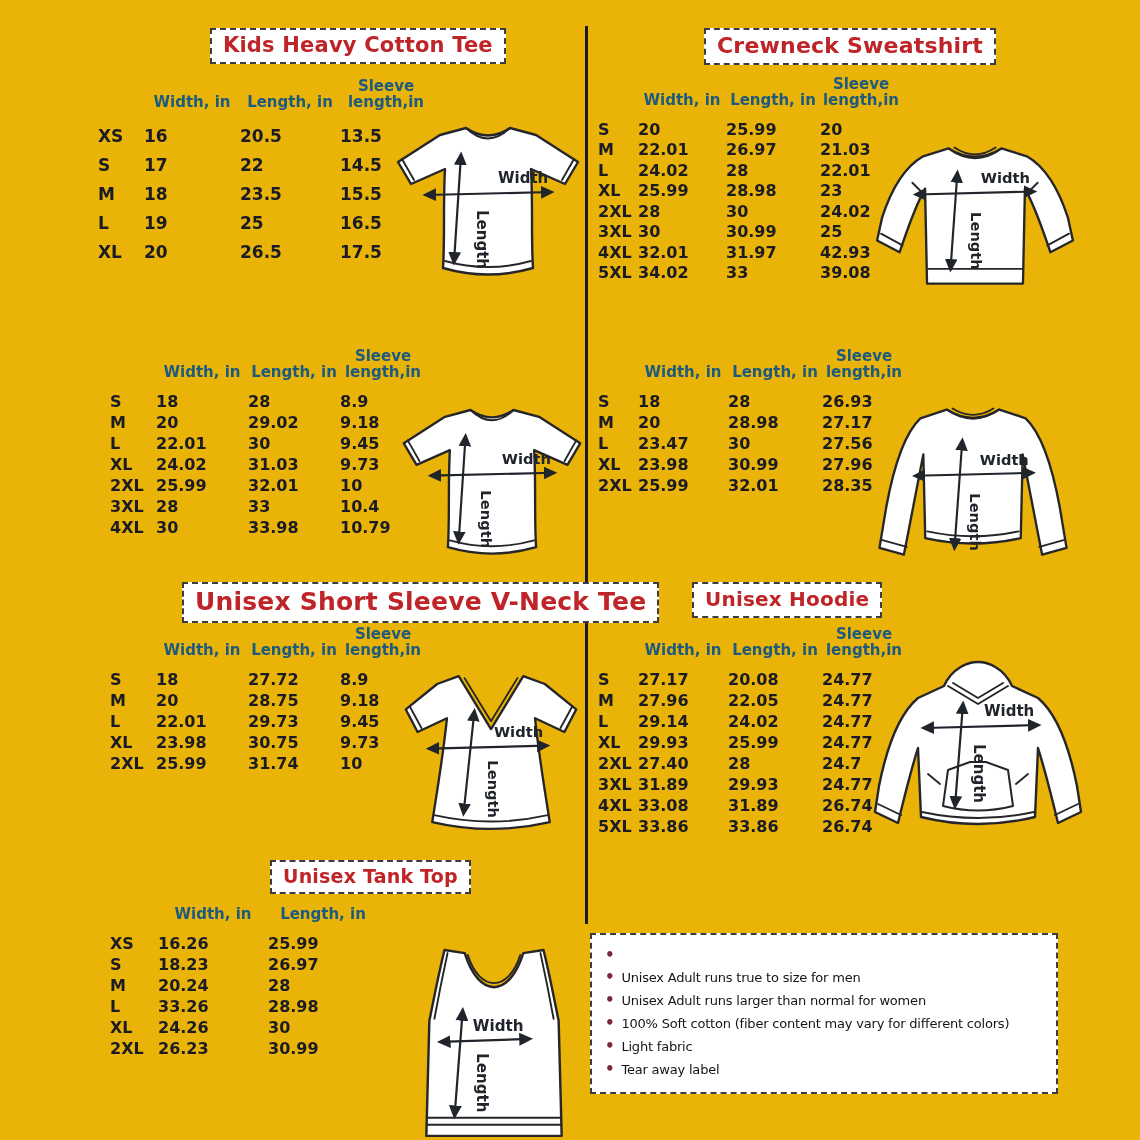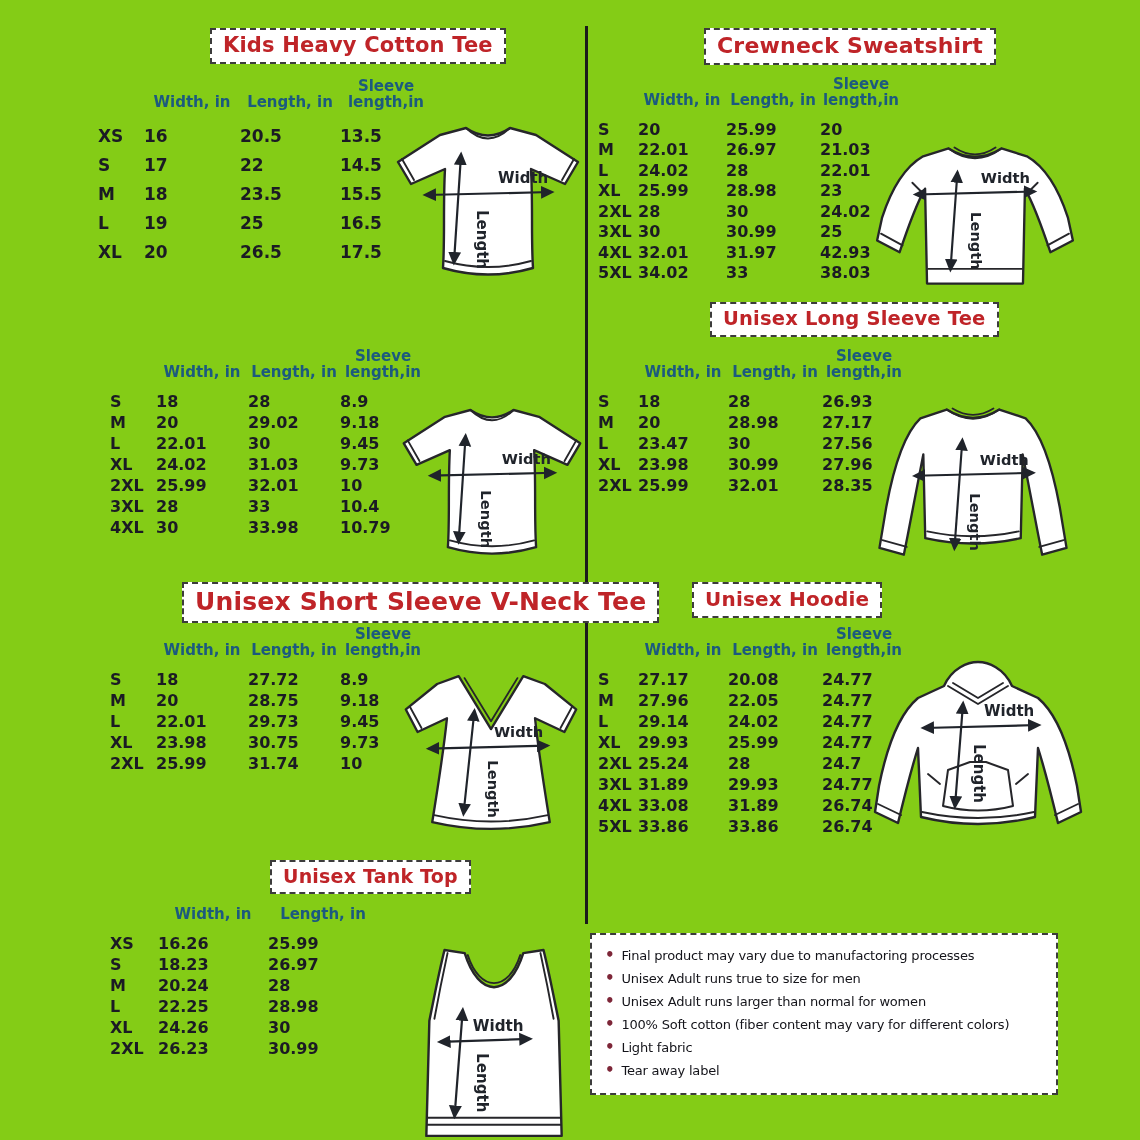--- a/index.html
+++ b/index.html
@@ -5,7 +5,7 @@
   *{box-sizing:border-box;margin:0;padding:0}
   html,body{background:#fff}
   body{width:1140px;height:1140px;overflow:hidden;font-family:"DejaVu Sans",sans-serif}
-  #page{position:relative;width:1140px;height:1140px;background:#84cc16;overflow:hidden}
+  #page{position:relative;width:1140px;height:1140px;background:#eab308;overflow:hidden}
   .sec{position:absolute}
   #s0{left:80px;top:28px;width:512px;height:268px}
   #s1{left:592px;top:28px;width:500px;height:268px}

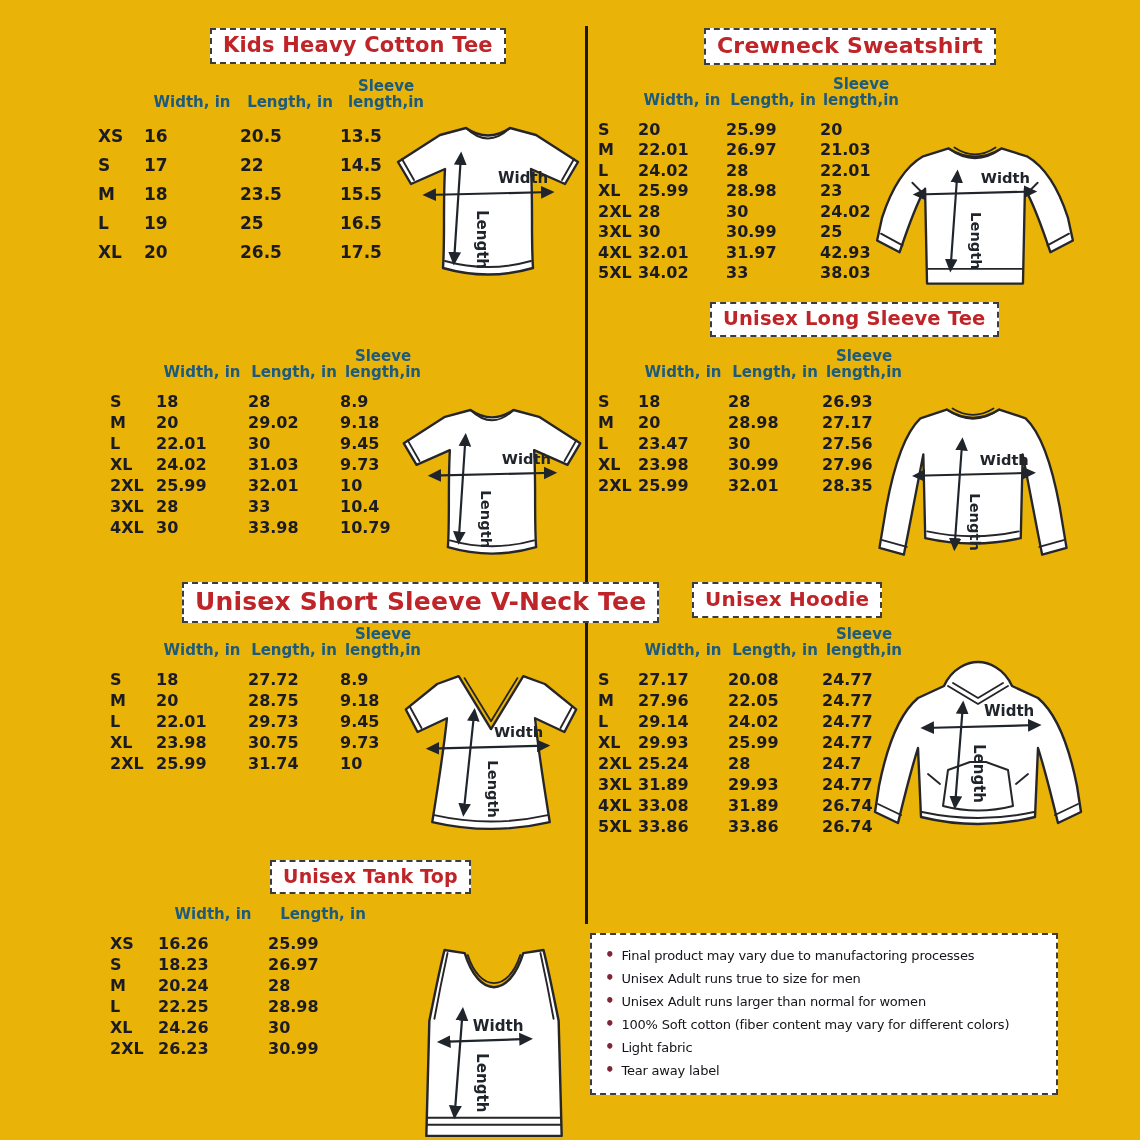--- a/index.html
+++ b/index.html
@@ -163,7 +163,7 @@
           <span class="vcell size-col">5XL</span>
           <span class="vcell">34.02</span>
           <span class="vcell">33</span>
-          <span class="vcell">38.03</span>
+          <span class="vcell">39.08</span>
         </div>
       </div>
     <svg class="garment" style="left:272px;top:96px" width="222" height="186" viewBox="0 0 220 190">

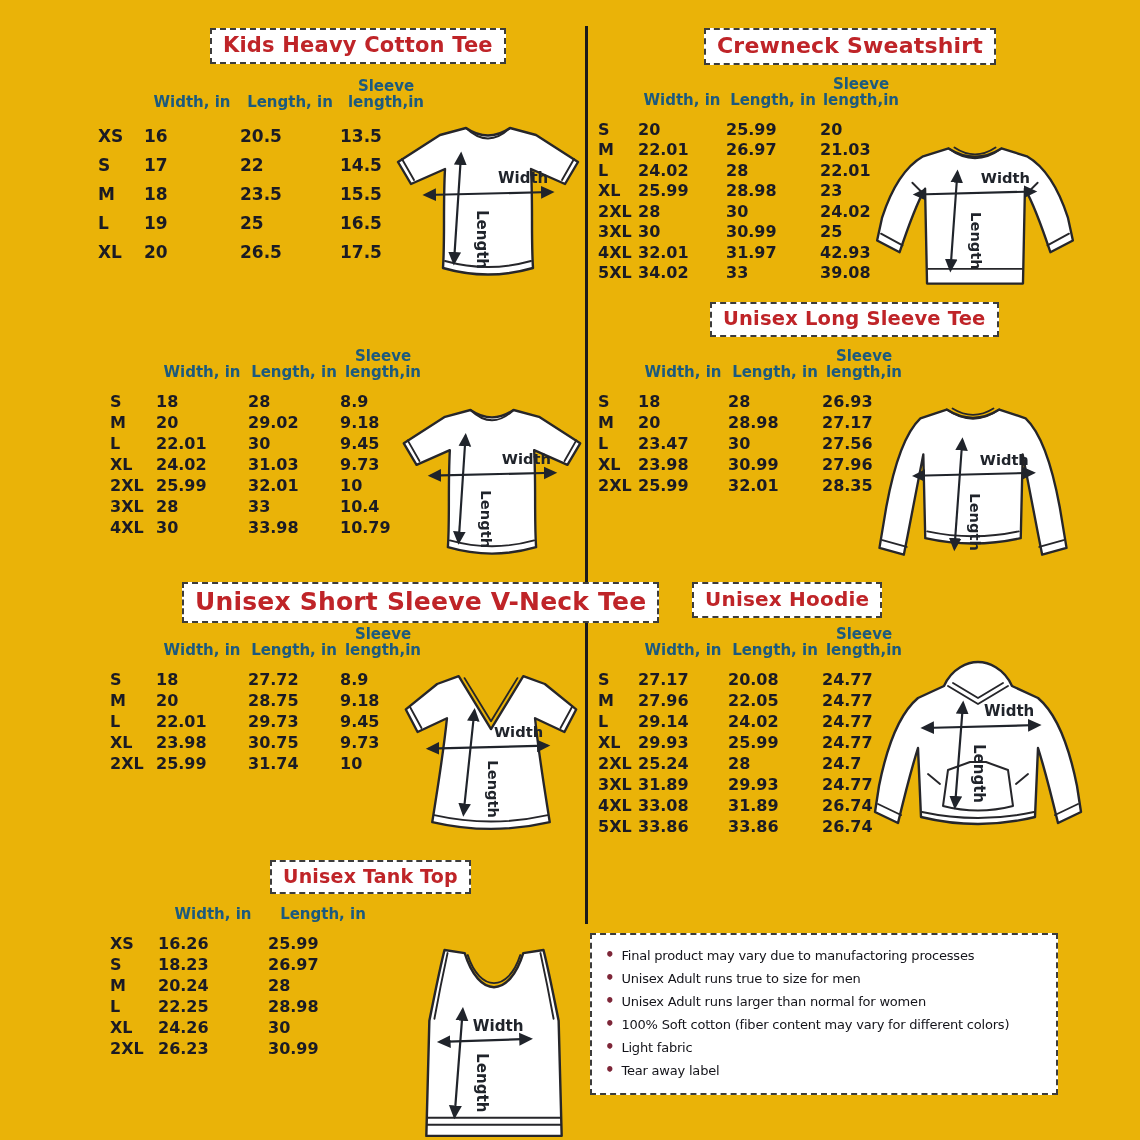--- a/index.html
+++ b/index.html
@@ -248,9 +248,6 @@
   </section>
 
   <section class="sec" id="s3">
-    <div class="title-box" style="left:118px;font-size:19.5px">
-      <span class="title-text">Unisex Long Sleeve Tee</span>
-    </div>
     <div class="size-table" style="left:4px;top:46px;--cols:42px 90px 94px 84px;--rowh:21px">
         <div class="trow thead">
           <span class="hcell size-col"></span>

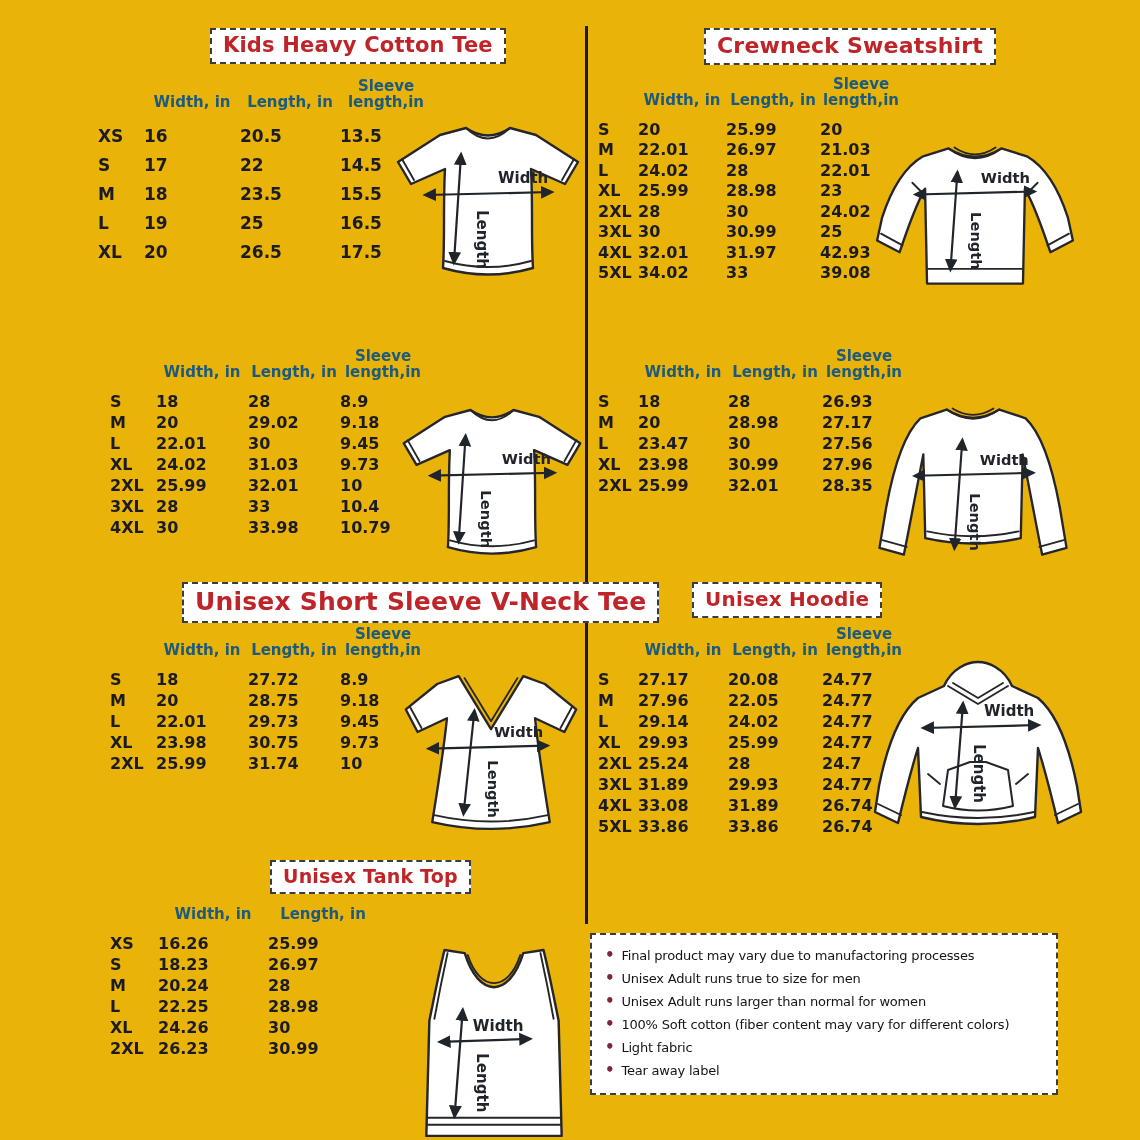--- a/index.html
+++ b/index.html
@@ -395,7 +395,7 @@
         </div>
         <div class="trow">
           <span class="vcell size-col">2XL</span>
-          <span class="vcell">25.24</span>
+          <span class="vcell">27.40</span>
           <span class="vcell">28</span>
           <span class="vcell">24.7</span>
         </div>

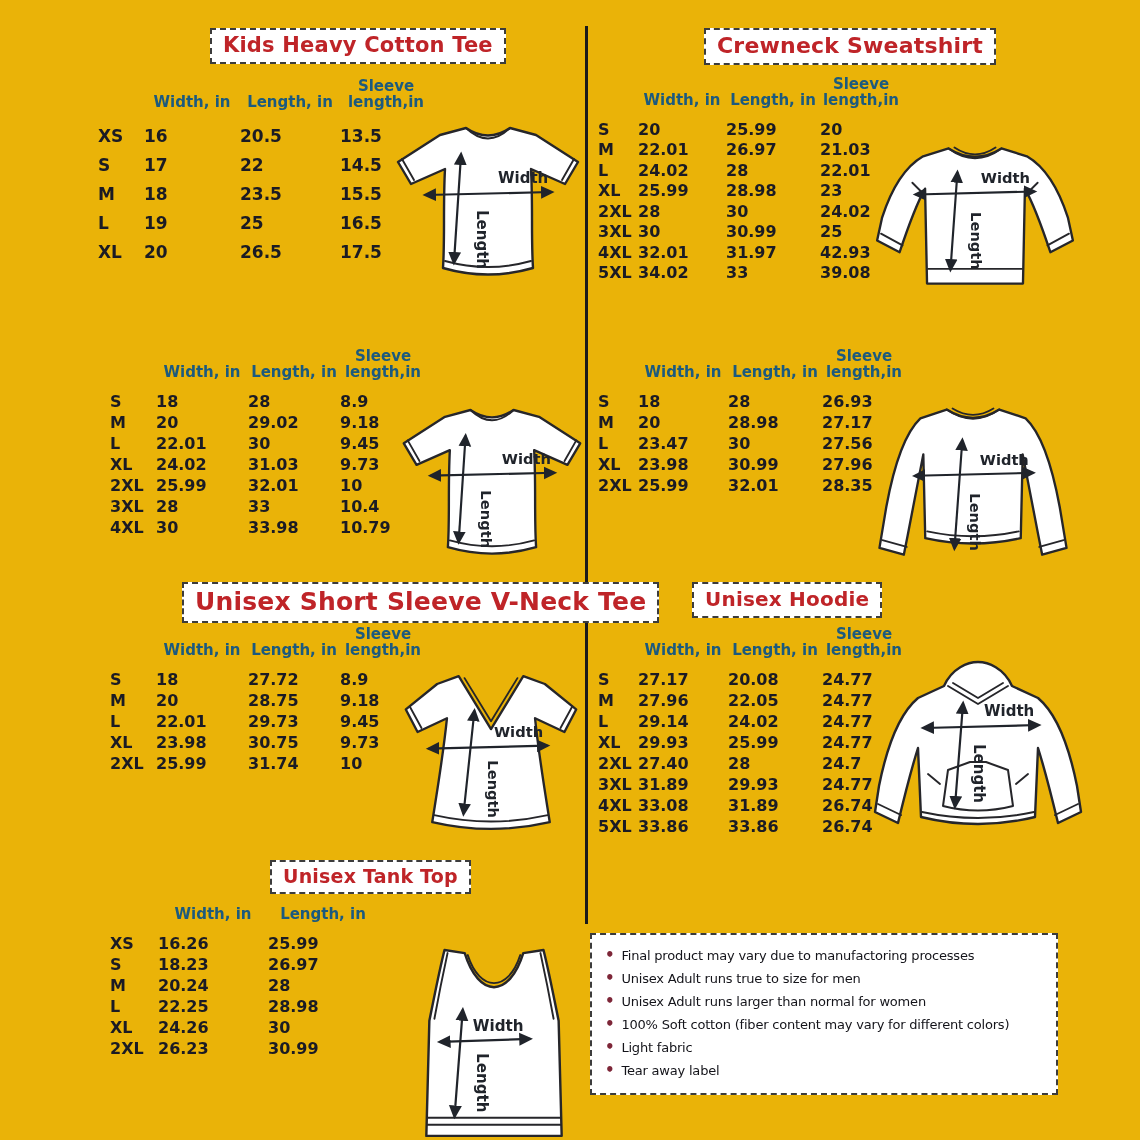--- a/index.html
+++ b/index.html
@@ -493,7 +493,6 @@
   <div class="notes-box">
     <div class="note">
         <span class="note-bullet">•</span>
-        <span>Final product may vary due to manufactoring processes</span>
       </div>
     <div class="note">
         <span class="note-bullet">•</span>

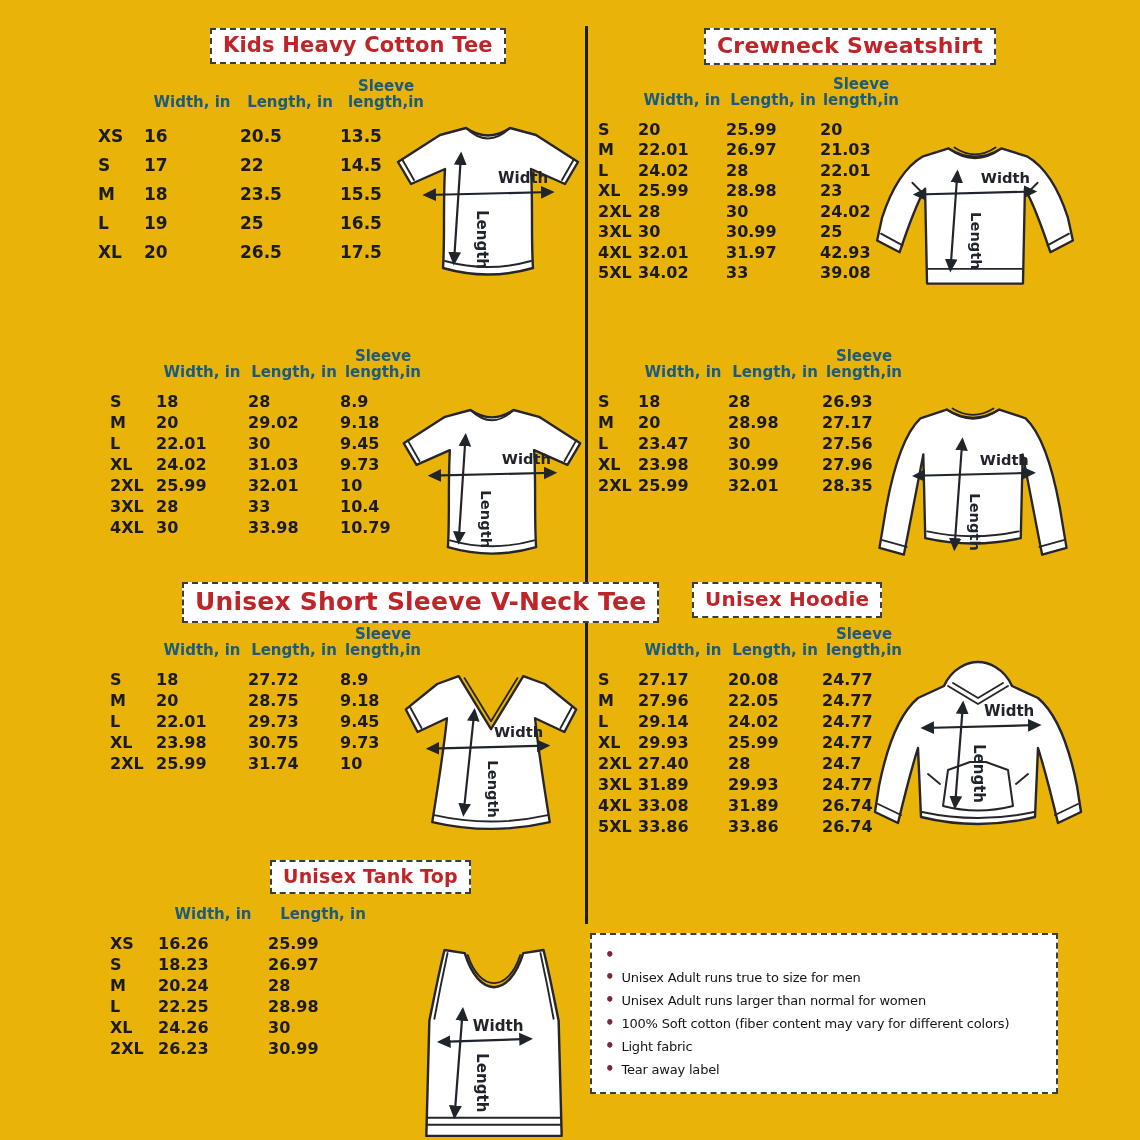--- a/index.html
+++ b/index.html
@@ -462,7 +462,7 @@
         </div>
         <div class="trow">
           <span class="vcell size-col">L</span>
-          <span class="vcell">22.25</span>
+          <span class="vcell">33.26</span>
           <span class="vcell">28.98</span>
         </div>
         <div class="trow">

